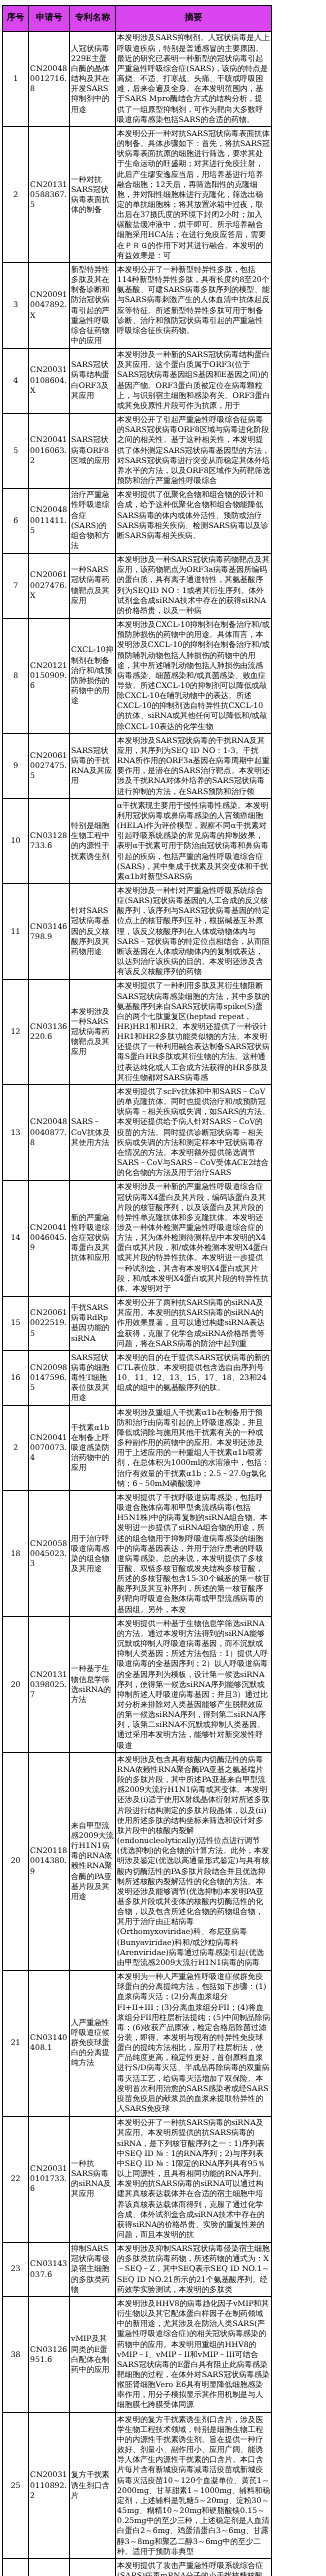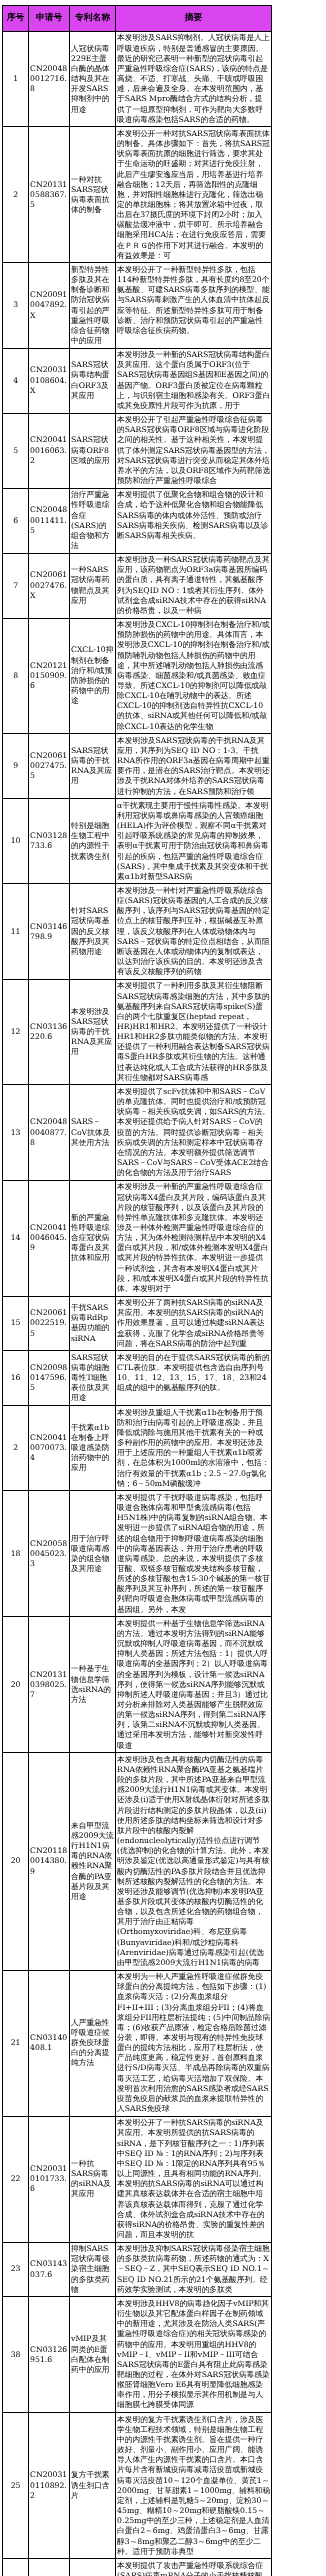--- a/index.html
+++ b/index.html
@@ -148,7 +148,7 @@
         <tr>
     <td class="c-no">12</td>
     <td class="c-app">CN03136220.6</td>
-    <td class="c-title">本发明涉及SARS冠状病毒的干扰RNA及其应用</td>
+    <td class="c-title">本发明涉及一种SARS冠状病毒药物靶点及其应用</td>
     <td class="c-abs">本发明提供了一种利用多肽及其衍生物阻断SARS冠状病毒感染细胞的方法，其中多肽的氨基酸序列来自SARS冠状病毒spike(S)蛋白的两个七肽重复区(heptad repeat，HR)HR1和HR2。本发明还提供了一种设计HR1和HR2多肽功能类似物的方法。本发明还提供了一种利用融合表达制备SARS冠状病毒S蛋白HR多肽或其衍生物的方法。这种通过表达纯化或人工合成方法获得的HR多肽及其衍生物都对SARS病毒感</td>
   </tr>
         <tr>

